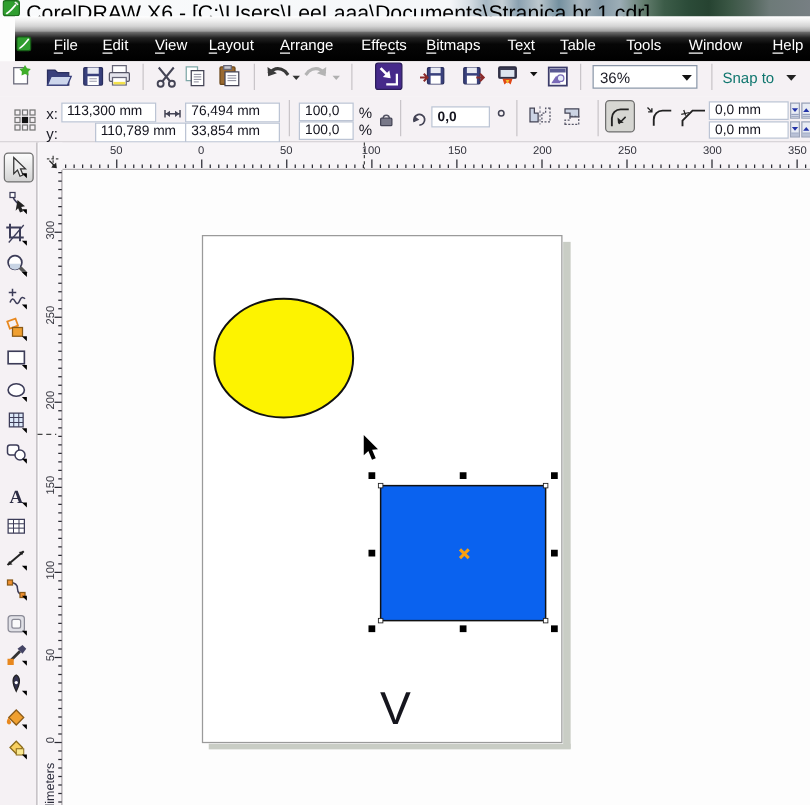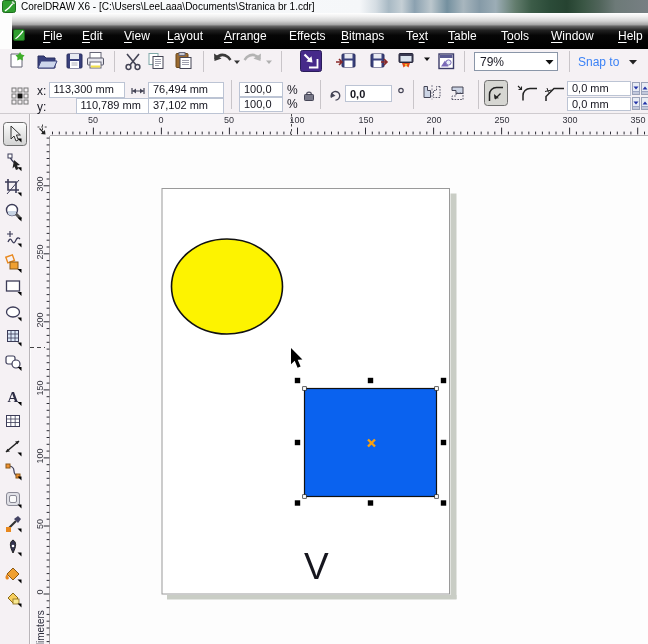--- a/index.html
+++ b/index.html
@@ -6,7 +6,7 @@
 .abs { position:absolute; }
 #title { left:0; top:0; width:648px; height:14px;
   background:linear-gradient(to right,#fafbfc 0%,#f5f7f9 55.5%,#d5dde3 58%,#a8b9c4 60%,#c5cfd5 62%,#8ba1b0 64%,#bcc7cd 66.5%,#74909f 69%,#a8b6be 71.5%,#859aa7 74%,#9cadb6 76.5%,#637d6e 79.5%,#3c5c48 82%,#2b4b38 85%,#264331 87.5%,#3a5644 90%,#50645a 92.5%,#6d7a78 95%,#777f83 100%); }
-#titletext { left:21px; top:1px; font-size:10px; color:#000;text-align:right; }
+#titletext { left:21px; top:1px; font-size:17px; color:#000;text-align:right; }
 #menubar { left:12px; top:13px; width:648px; height:36px;
   background:linear-gradient(to bottom,#fff 0%,#efefef 10%,#d4d4d4 22%,#a2a2a2 33%,#6a6a6a 36%,#222 48%,#060606 62%,#000 100%); }
 .menu { position:absolute; top:16px; font-size:12px; color:#fff; }

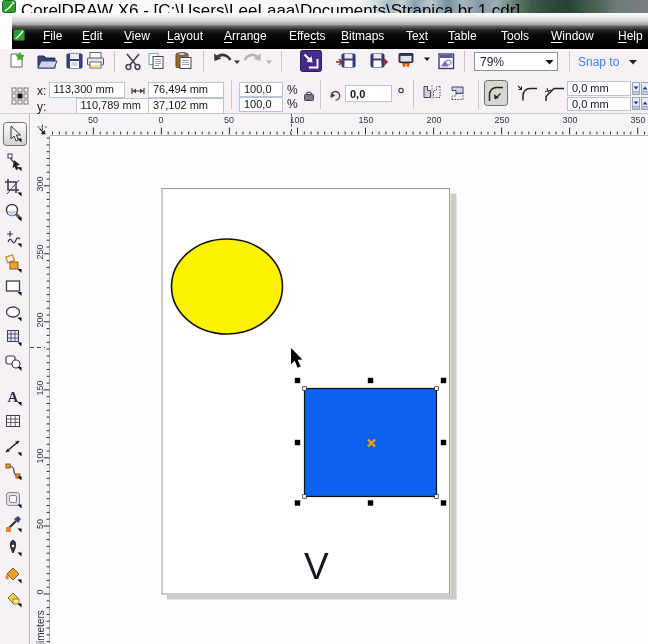--- a/index.html
+++ b/index.html
@@ -119,7 +119,7 @@
 <path d="M629,60 l8,0 l-4,4.5 z" fill="#222"></path>
     </svg>
 <div class="abs" id="combo"></div>
-<div class="abs cbtxt" style="left:480px;top:55px;">79%</div>
+<div class="abs cbtxt" style="left:480px;top:55px;">36%</div>
 <svg class="abs" style="left:544px;top:58px" width="12" height="9">
       <path d="M1.5,2 l8,0 l-4,4.5 z" fill="#111"></path>
     </svg>

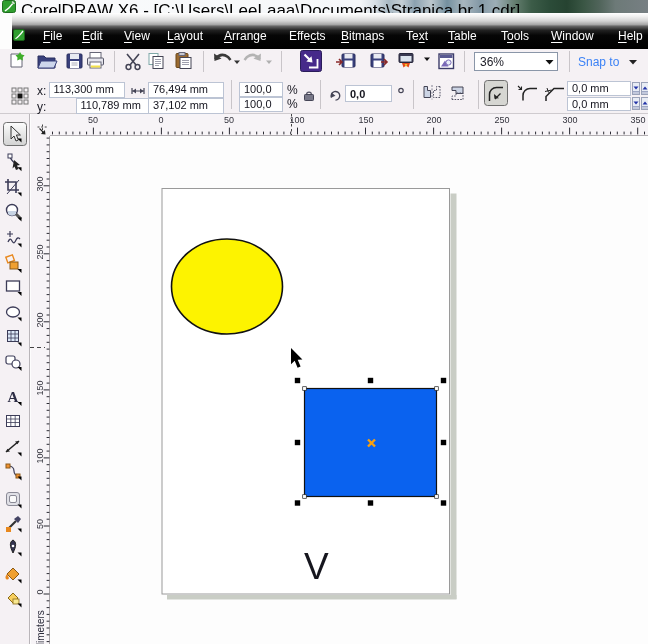--- a/index.html
+++ b/index.html
@@ -24,7 +24,7 @@
 .spin svg { position:absolute; left:-1px; top:-1px; }
 #combo { left:474px; top:52px; width:84px; height:19px; background:#fff; border:1px solid #8a96a8; }
 .cbtxt { position:absolute; left:6px; top:2px; font-size:12px; color:#1a1a24; }
-#snapto { left:578px; top:55px; font-size:12px; color:#3b82f6; }
+#snapto { left:578px; top:55px; font-size:12px; color:#0f766e; }
 #vtext { position:absolute; left:35px; top:598px; font-size:10px; color:#2a2a3a; transform:rotate(-90deg) translate(-100%,0); transform-origin:0 0; width:60px; }
 </style></head>
 <body>

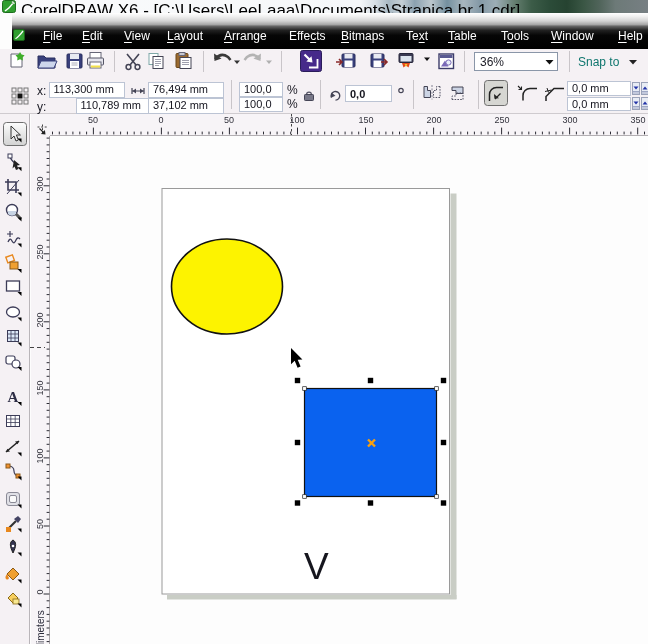--- a/index.html
+++ b/index.html
@@ -167,7 +167,7 @@
 <div class="field" style="left:48.5px;top:82px;width:76px;height:15.5px;">113,300 mm</div>
 <div class="field" style="left:48.5px;top:98px;width:76px;height:15.5px;margin-left:27px;">110,789 mm</div>
 <div class="field" style="left:148px;top:82px;width:76px;height:15.5px;">76,494 mm</div>
-<div class="field" style="left:148px;top:98px;width:76px;height:15.5px;">37,102 mm</div>
+<div class="field" style="left:148px;top:98px;width:76px;height:15.5px;">33,854 mm</div>
 <div class="field" style="left:239px;top:82px;width:44px;height:14.5px;">100,0</div>
 <div class="field" style="left:239px;top:97px;width:44px;height:14.5px;">100,0</div>
 <div class="lbl" style="left:287px;top:83px;">%</div>

